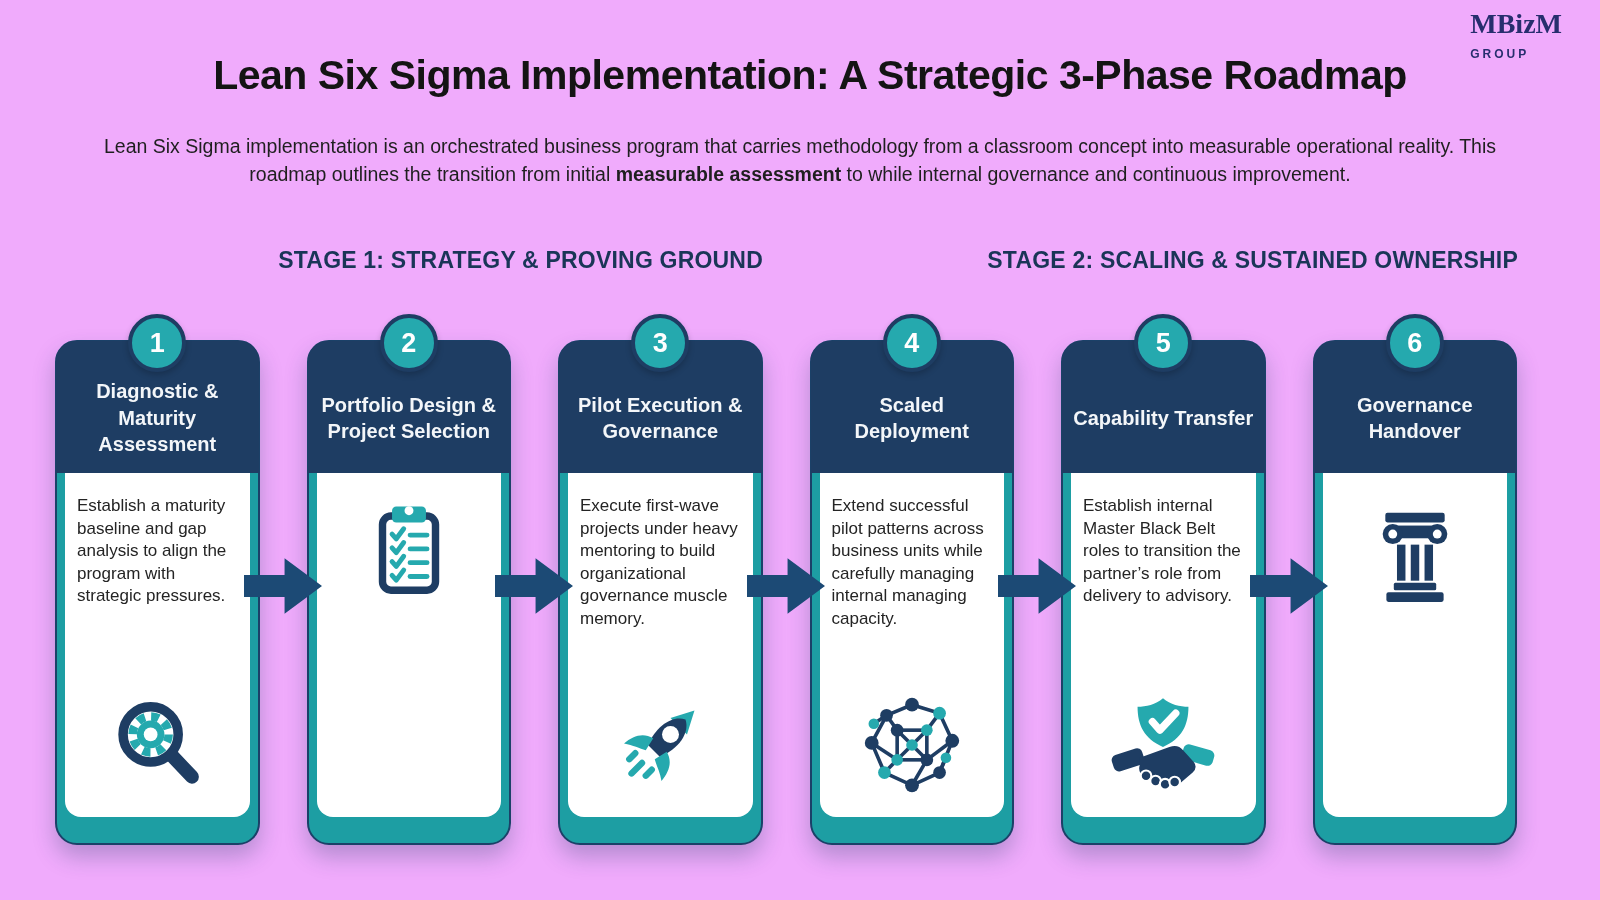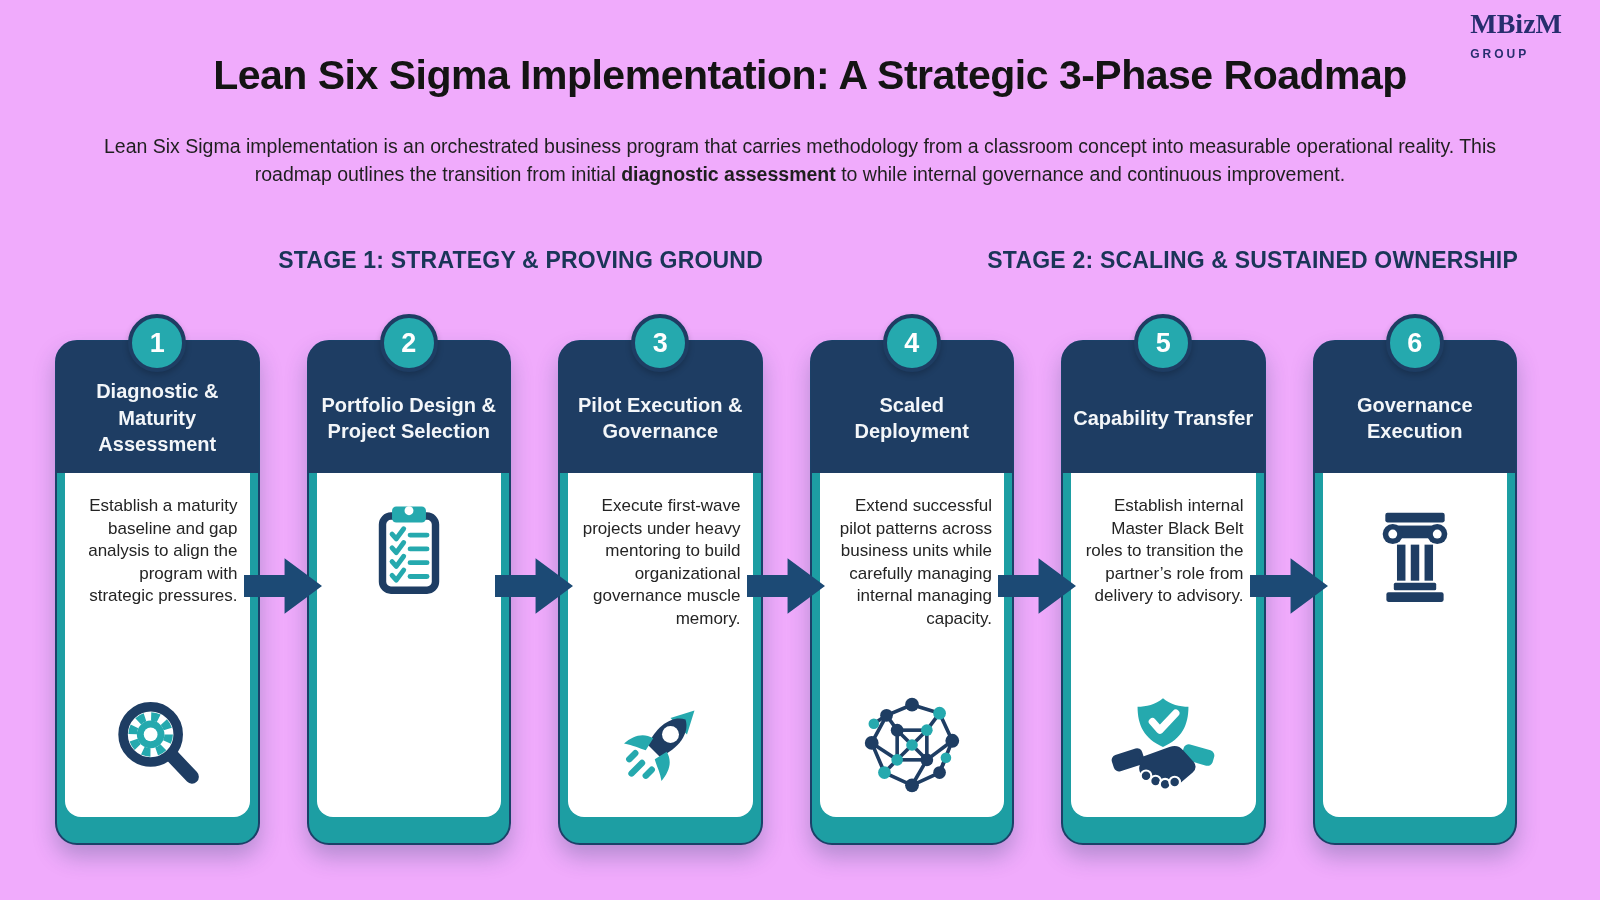--- a/index.html
+++ b/index.html
@@ -61,7 +61,7 @@
 
   <div class="title">Lean Six Sigma Implementation: A Strategic 3-Phase Roadmap</div>
 
-  <div class="subtitle"><span>Lean Six Sigma implementation is an orchestrated business program that carries methodology from a classroom concept into measurable operational reality. This roadmap outlines the transition from initial </span><strong>diagnostic assessment</strong><span> to while internal governance and continuous improvement.</span></div>
+  <div class="subtitle"><span>Lean Six Sigma implementation is an orchestrated business program that carries methodology from a classroom concept into measurable operational reality. This roadmap outlines the transition from initial </span><strong>measurable assessment</strong><span> to while internal governance and continuous improvement.</span></div>
 
   <div class="stage s1">STAGE 1: STRATEGY &amp; PROVING GROUND</div>
   <div class="stage s2">STAGE 2: SCALING &amp; SUSTAINED OWNERSHIP</div>

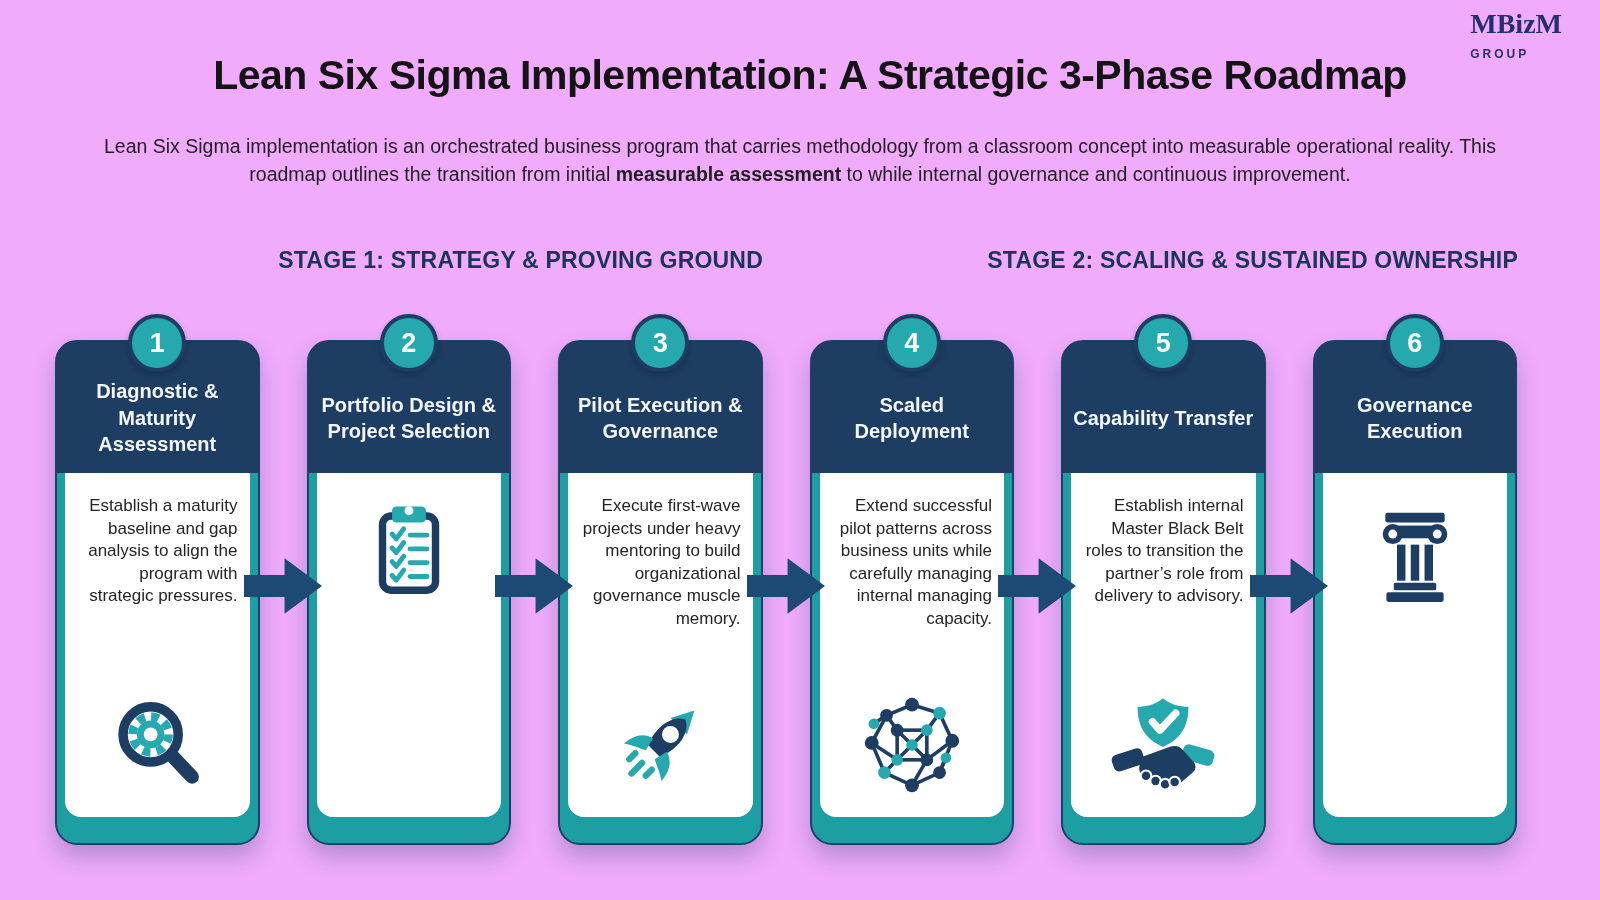--- a/index.html
+++ b/index.html
@@ -211,7 +211,7 @@
 
     <div class="card">
       <div class="badge">6</div>
-      <div class="card-header">Governance Execution</div>
+      <div class="card-header">Governance Handover</div>
       <div class="card-body">
         <div class="icon-box">
           <svg viewBox="0 0 100 100">

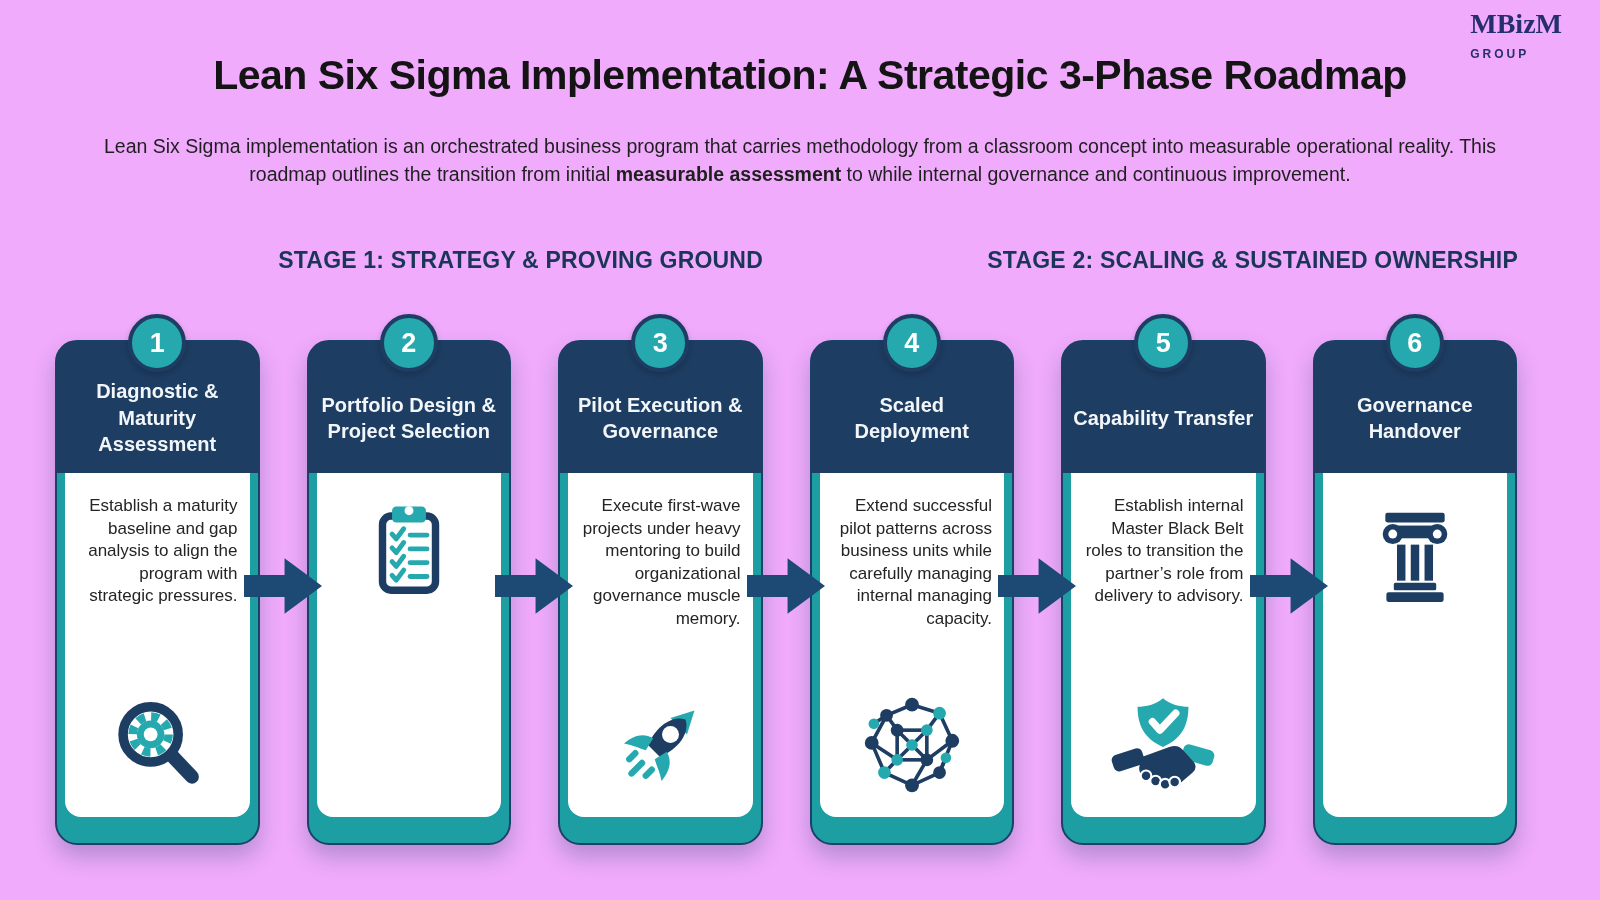--- a/index.html
+++ b/index.html
@@ -40,7 +40,7 @@
   .card-body{position:absolute;top:131px;left:8px;right:8px;bottom:26px;background:#ffffff;
     border-radius:0 0 16px 16px;display:flex;flex-direction:column;align-items:center;
     justify-content:space-between;padding:22px 8px 16px;box-sizing:border-box;}
-  .desc{font-size:17px;line-height:1.33;color:#242424;text-align:right;padding:0 4px;}
+  .desc{font-size:17px;line-height:1.33;color:#242424;text-align:left;padding:0 4px;}
   .icon-box{width:108px;height:112px;display:flex;align-items:center;justify-content:center;}
   .icon-box svg{width:106px;height:106px;}
   

